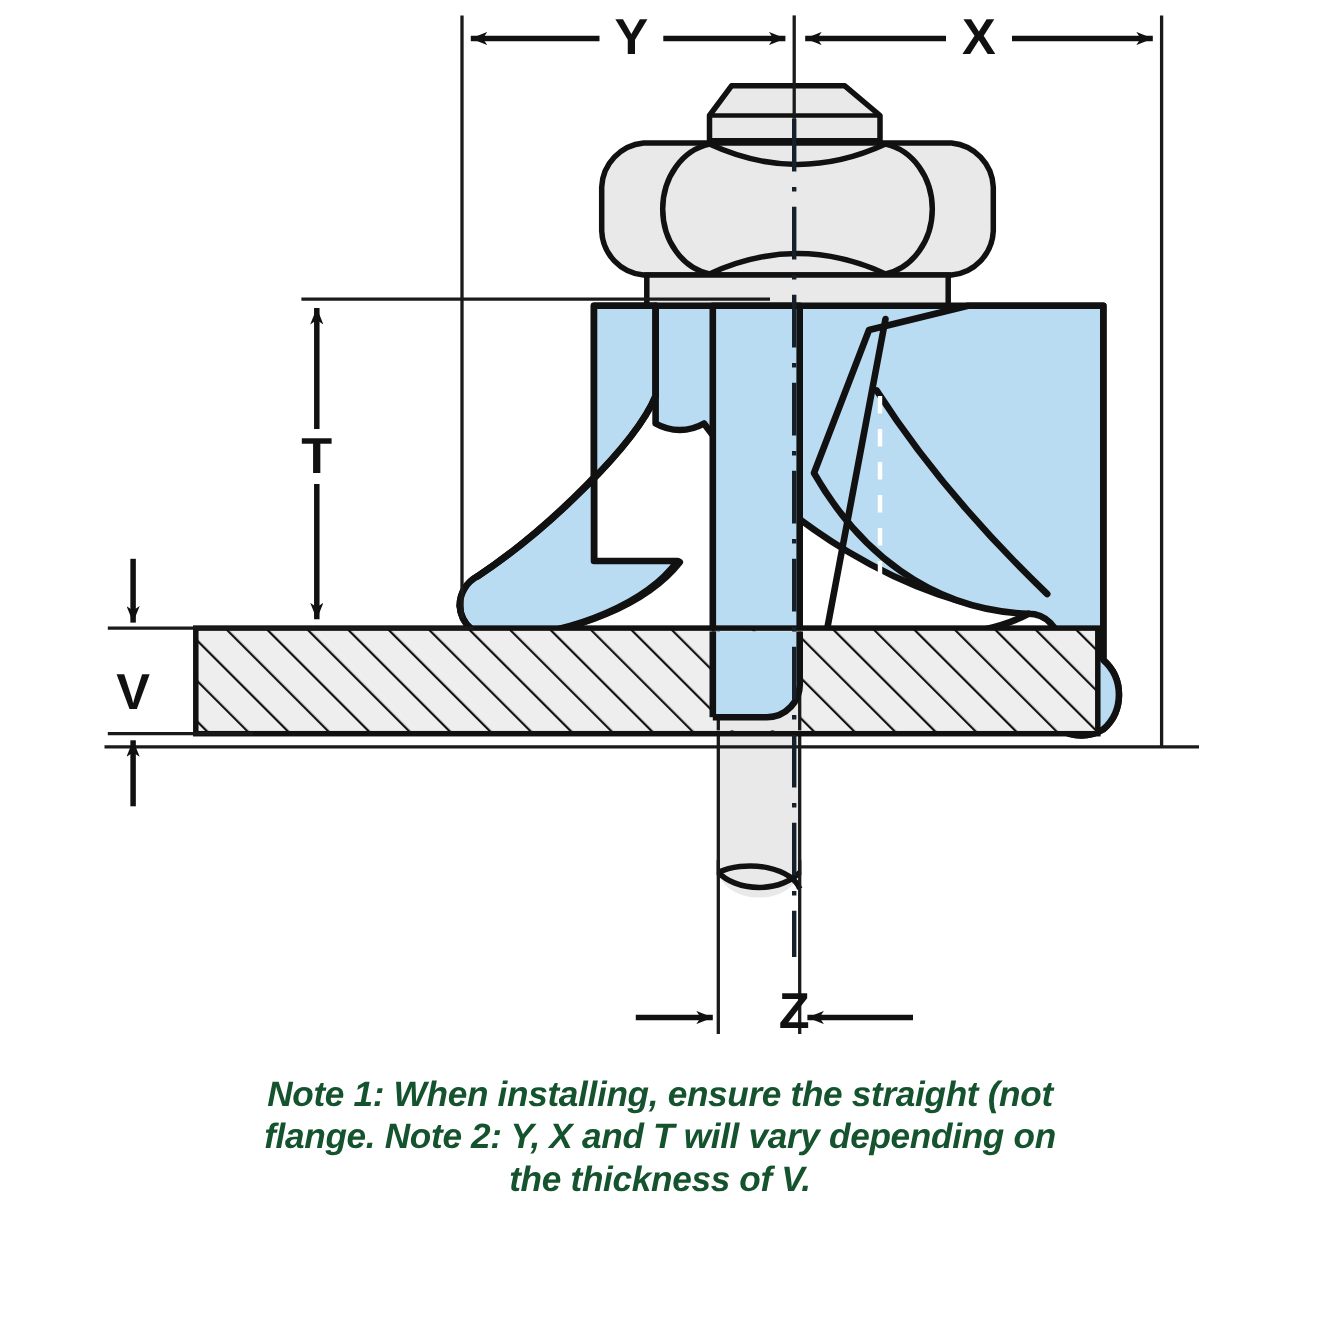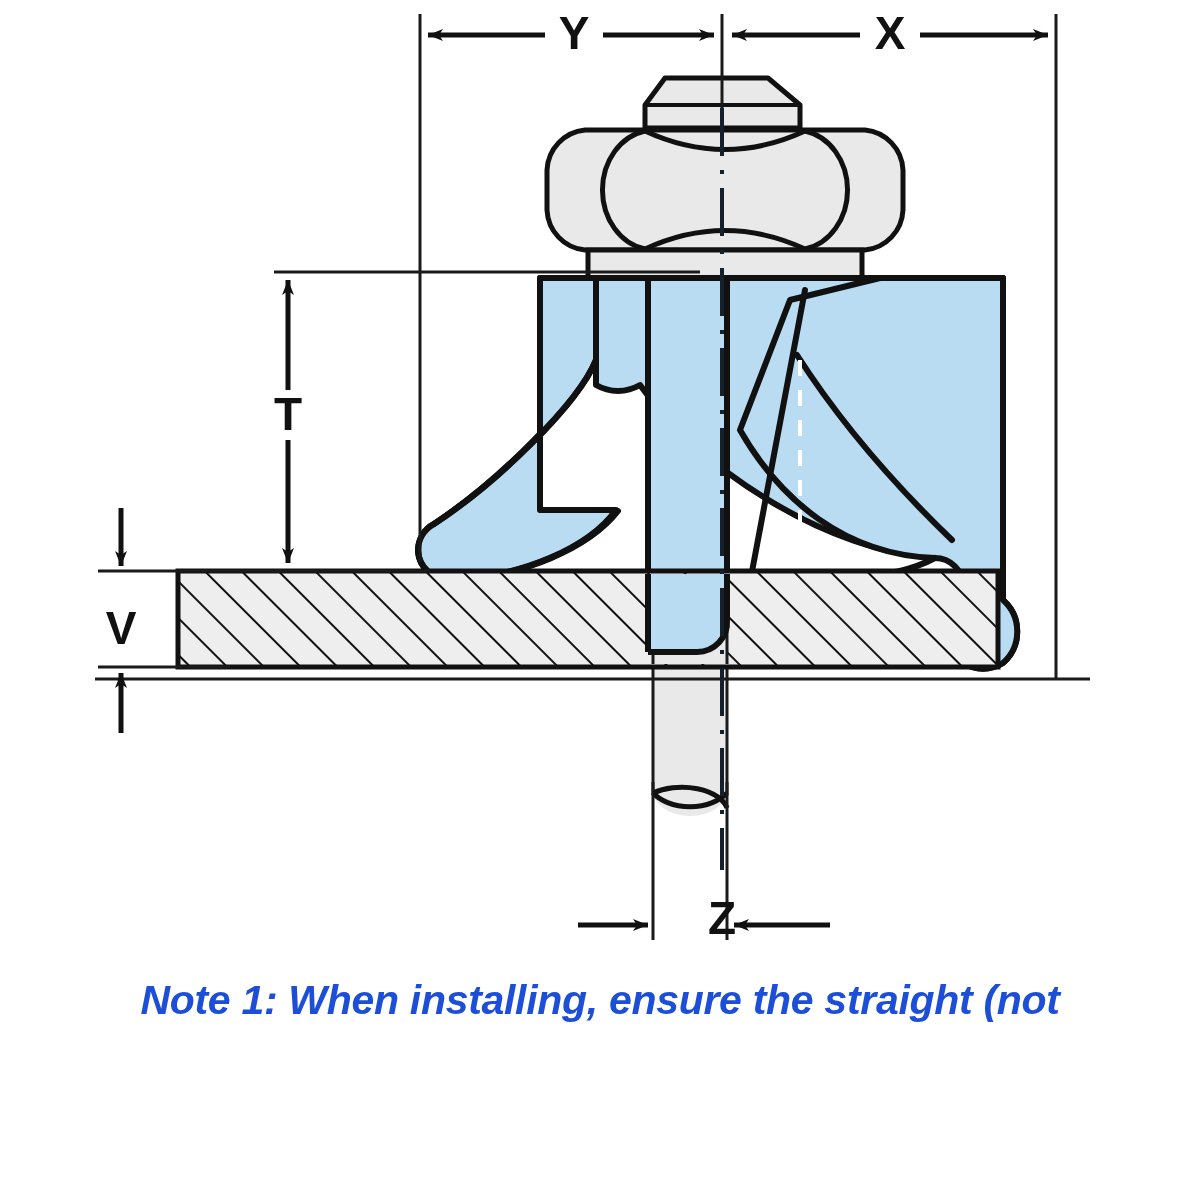--- a/index.html
+++ b/index.html
@@ -44,9 +44,9 @@
     font-family: "Liberation Sans", sans-serif;
     font-style: italic;
     font-weight: 700;
-    font-size: 41px;
+    font-size: 32px;
     line-height: 1.22;
-    color: #1d4ed8;
+    color: #14532d;
     letter-spacing: -0.3px;
   }
 </style>

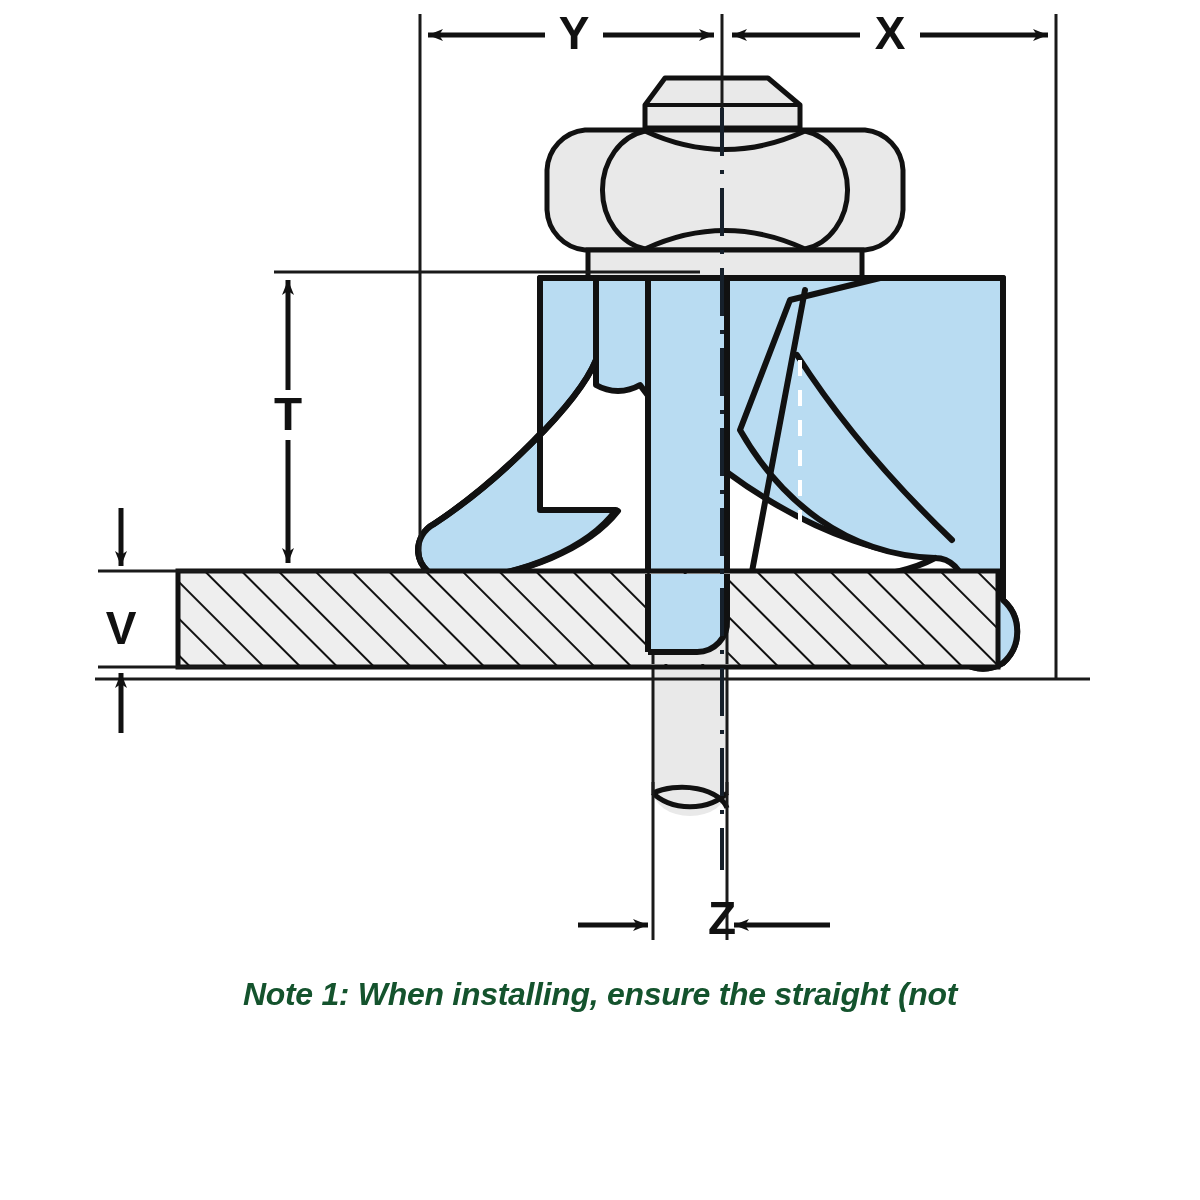--- a/index.html
+++ b/index.html
@@ -238,6 +238,7 @@
 
   <div id="notes">
     <div>Note 1: When installing, ensure the straight (not</div>
+    <div>flange. Note 2: Y, X and T will vary depending on</div>
   </div>
 
 </div>

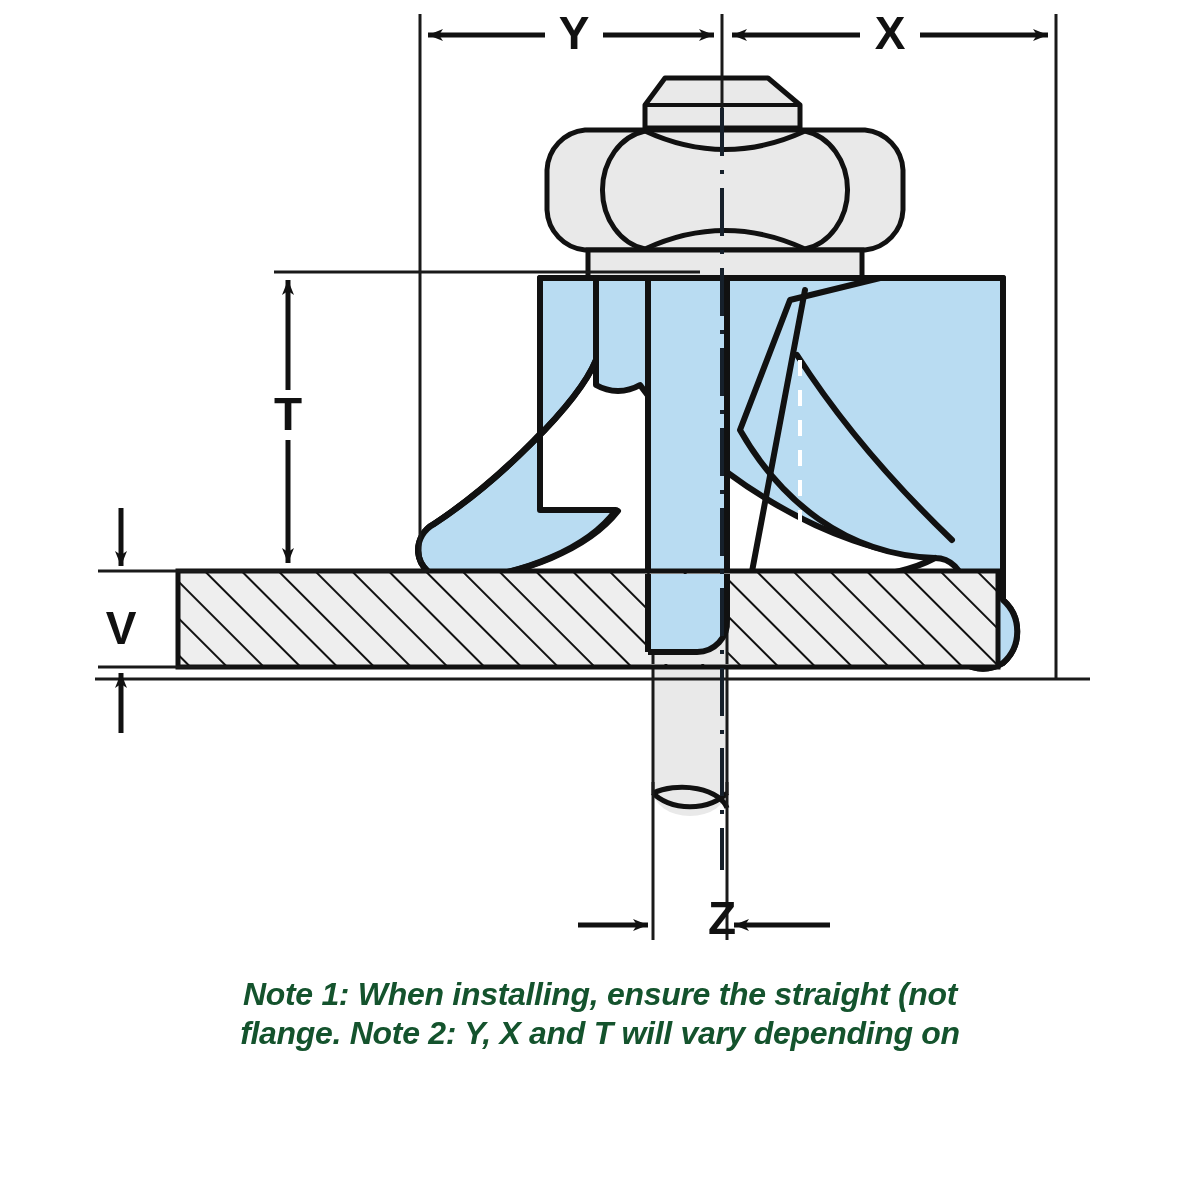--- a/index.html
+++ b/index.html
@@ -239,6 +239,7 @@
   <div id="notes">
     <div>Note 1: When installing, ensure the straight (not</div>
     <div>flange. Note 2: Y, X and T will vary depending on</div>
+    <div>the thickness of V.</div>
   </div>
 
 </div>

